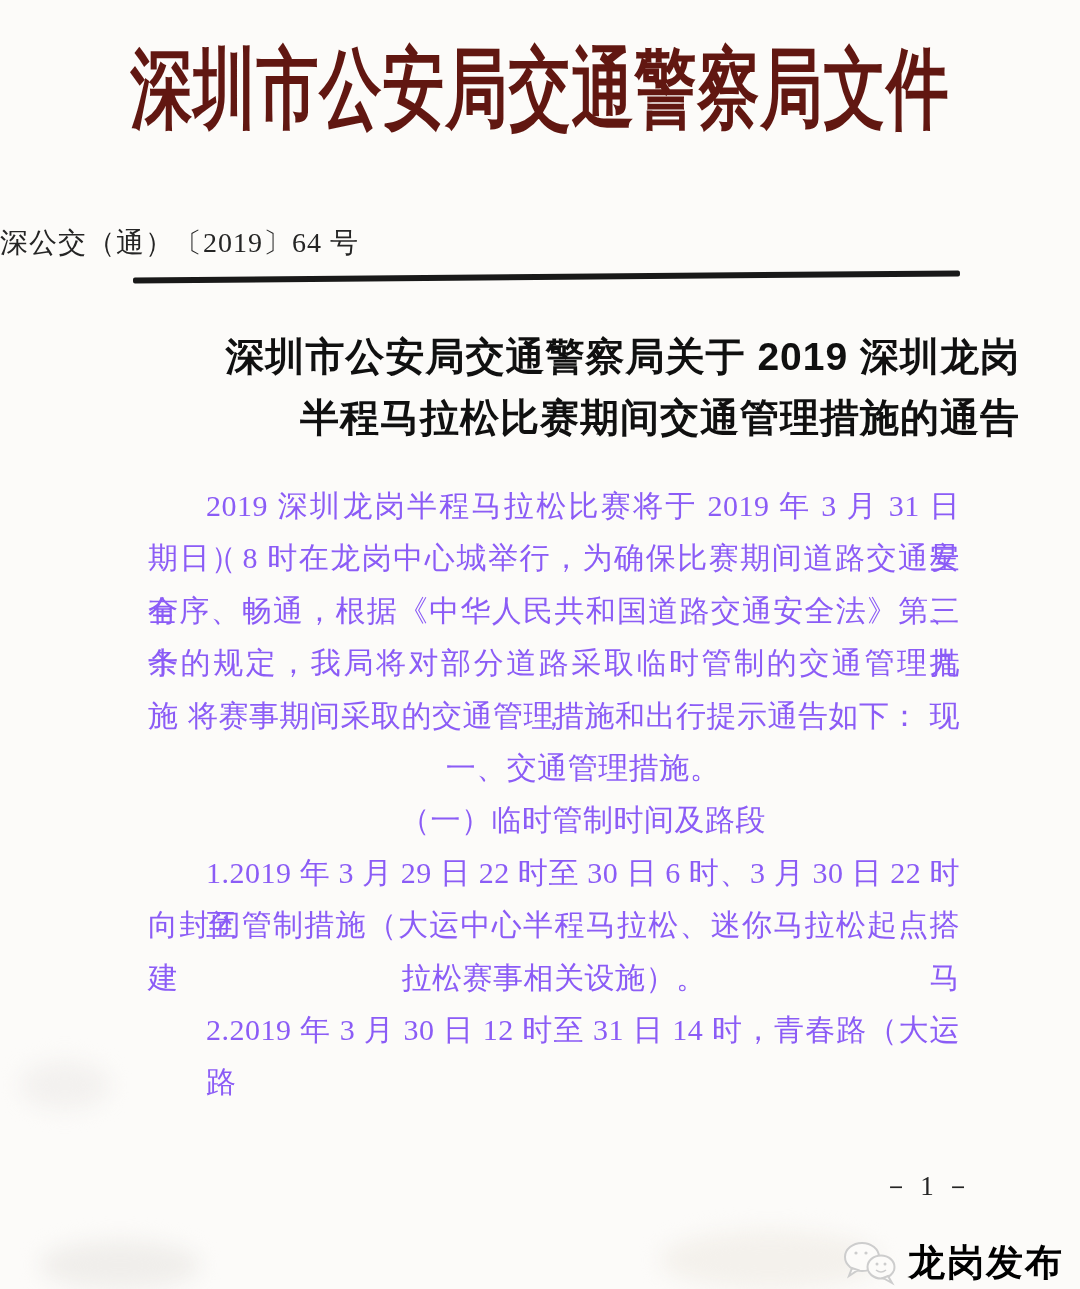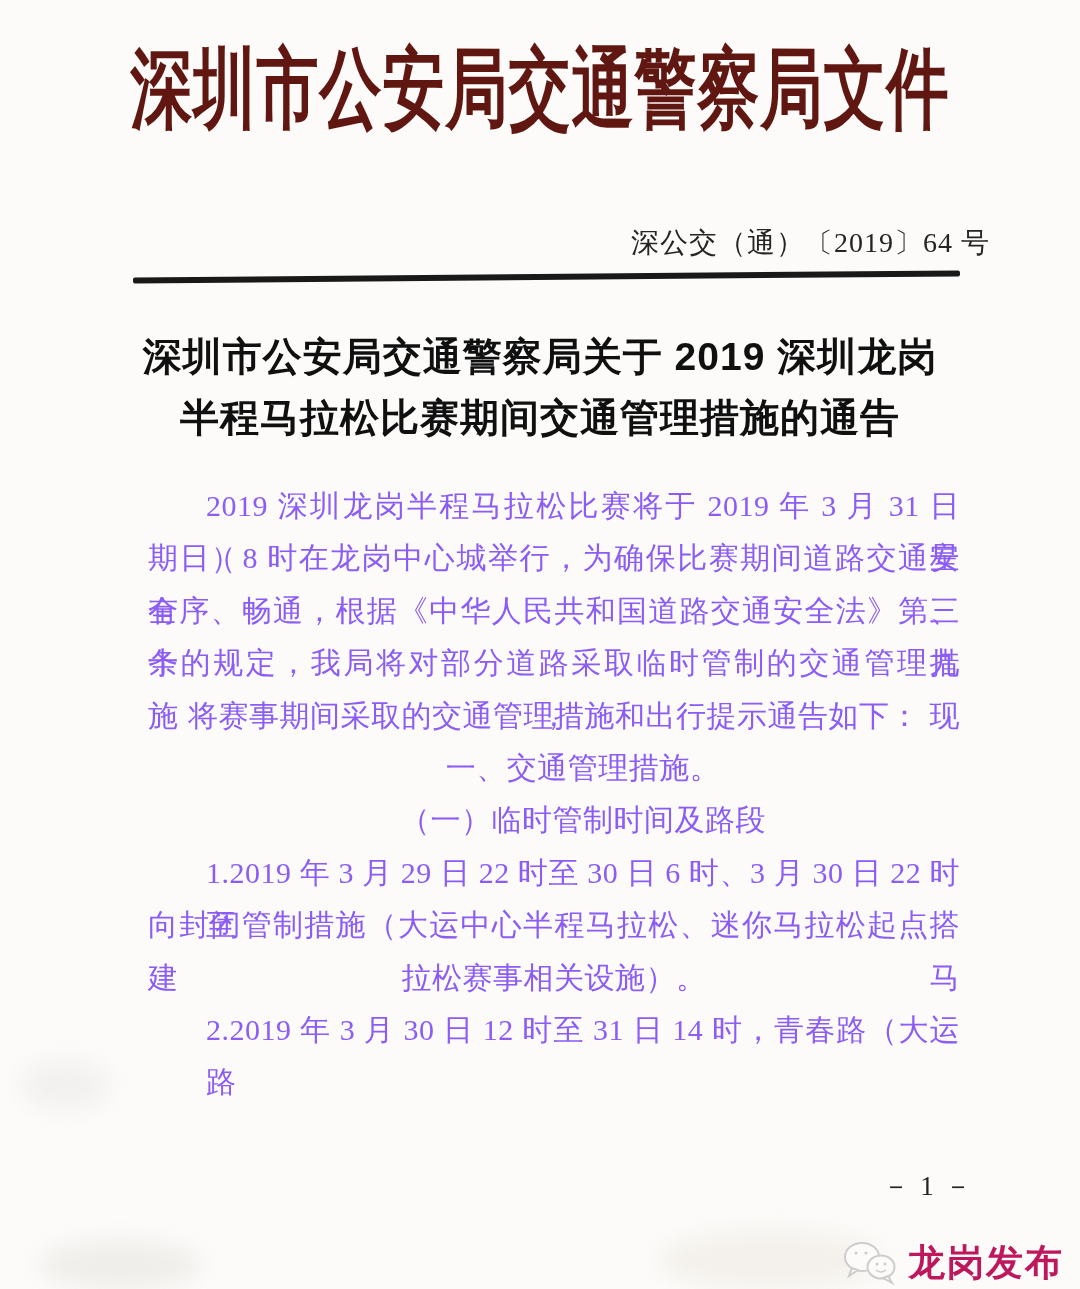--- a/index.html
+++ b/index.html
@@ -40,7 +40,7 @@
   .doc-number {
     position: absolute;
     top: 224px; left: 0; right: 90px;
-    text-align: right;
+    text-align: left;
     font-size: 28px;
     letter-spacing: 1px;
     color: #252525;

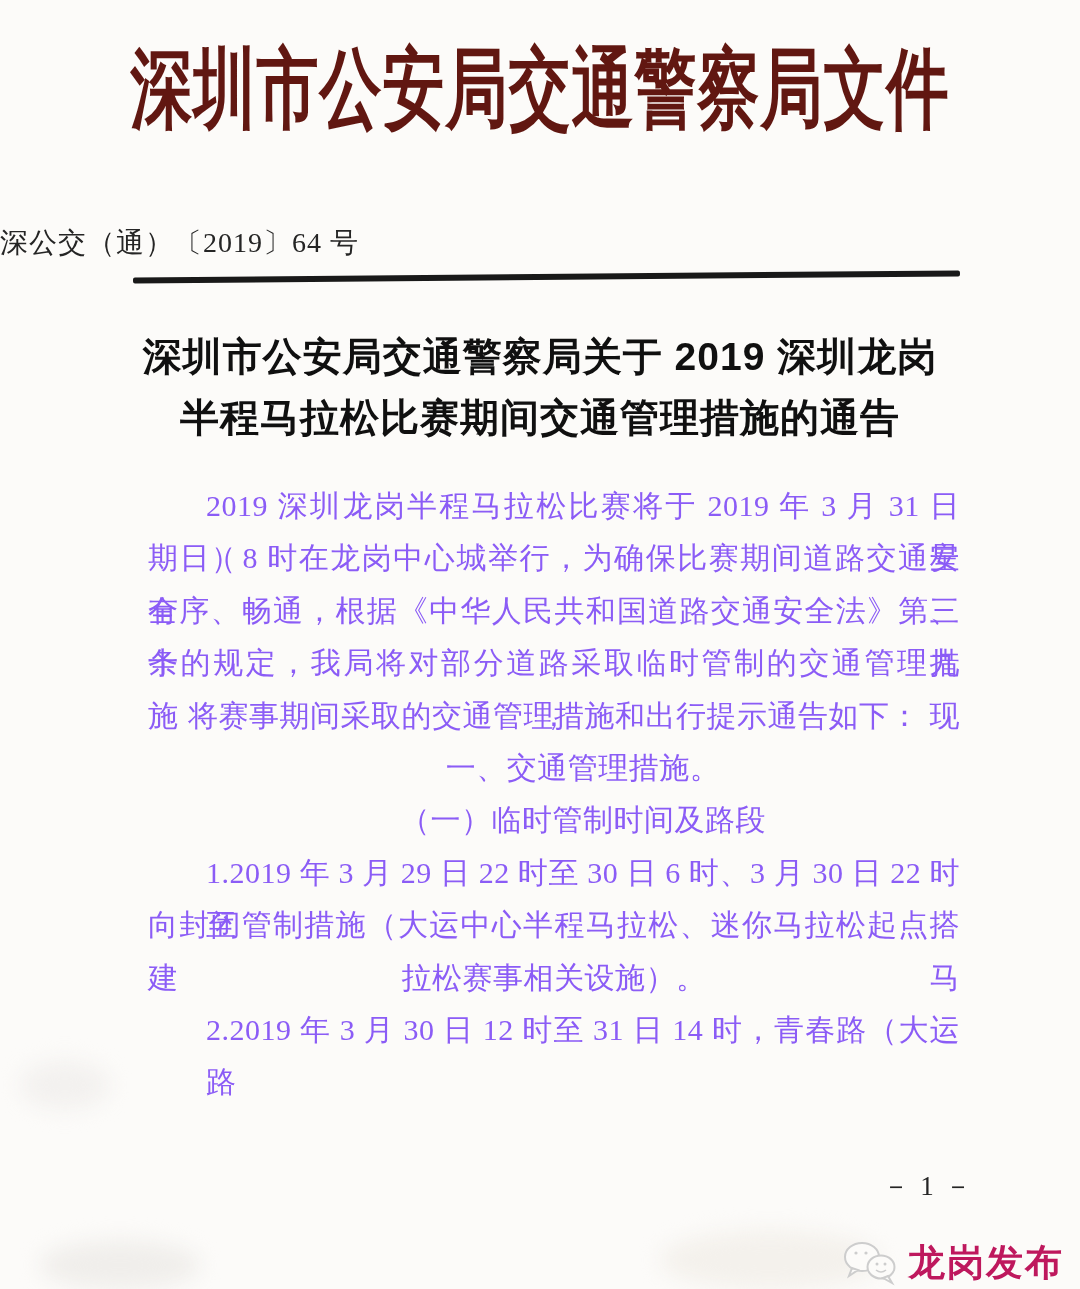--- a/index.html
+++ b/index.html
@@ -60,7 +60,7 @@
   .doc-title {
     position: absolute;
     top: 326px; left: 60px; right: 60px;
-    text-align: center;
+    text-align: right;
     font-family: "Liberation Sans", sans-serif;
     font-weight: bold;
     font-size: 39px;

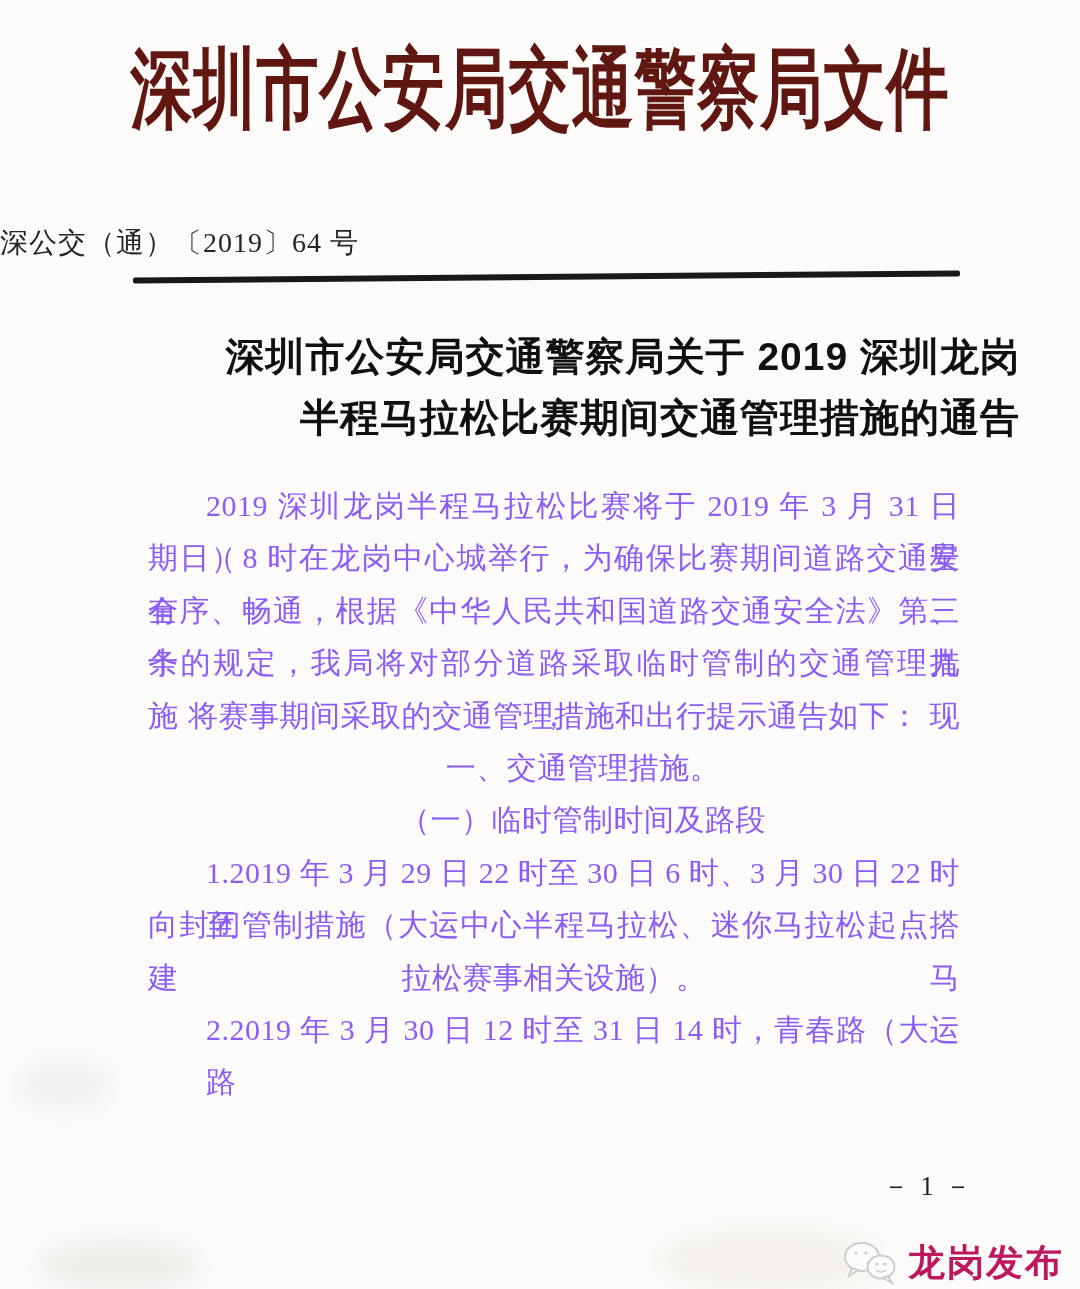--- a/index.html
+++ b/index.html
@@ -116,7 +116,7 @@
     font-size: 37px;
     font-weight: bold;
     letter-spacing: 2px;
-    color: #be185d;
+    color: #000000;
   }
   .watermark-icon svg { display: block; }
 </style>

